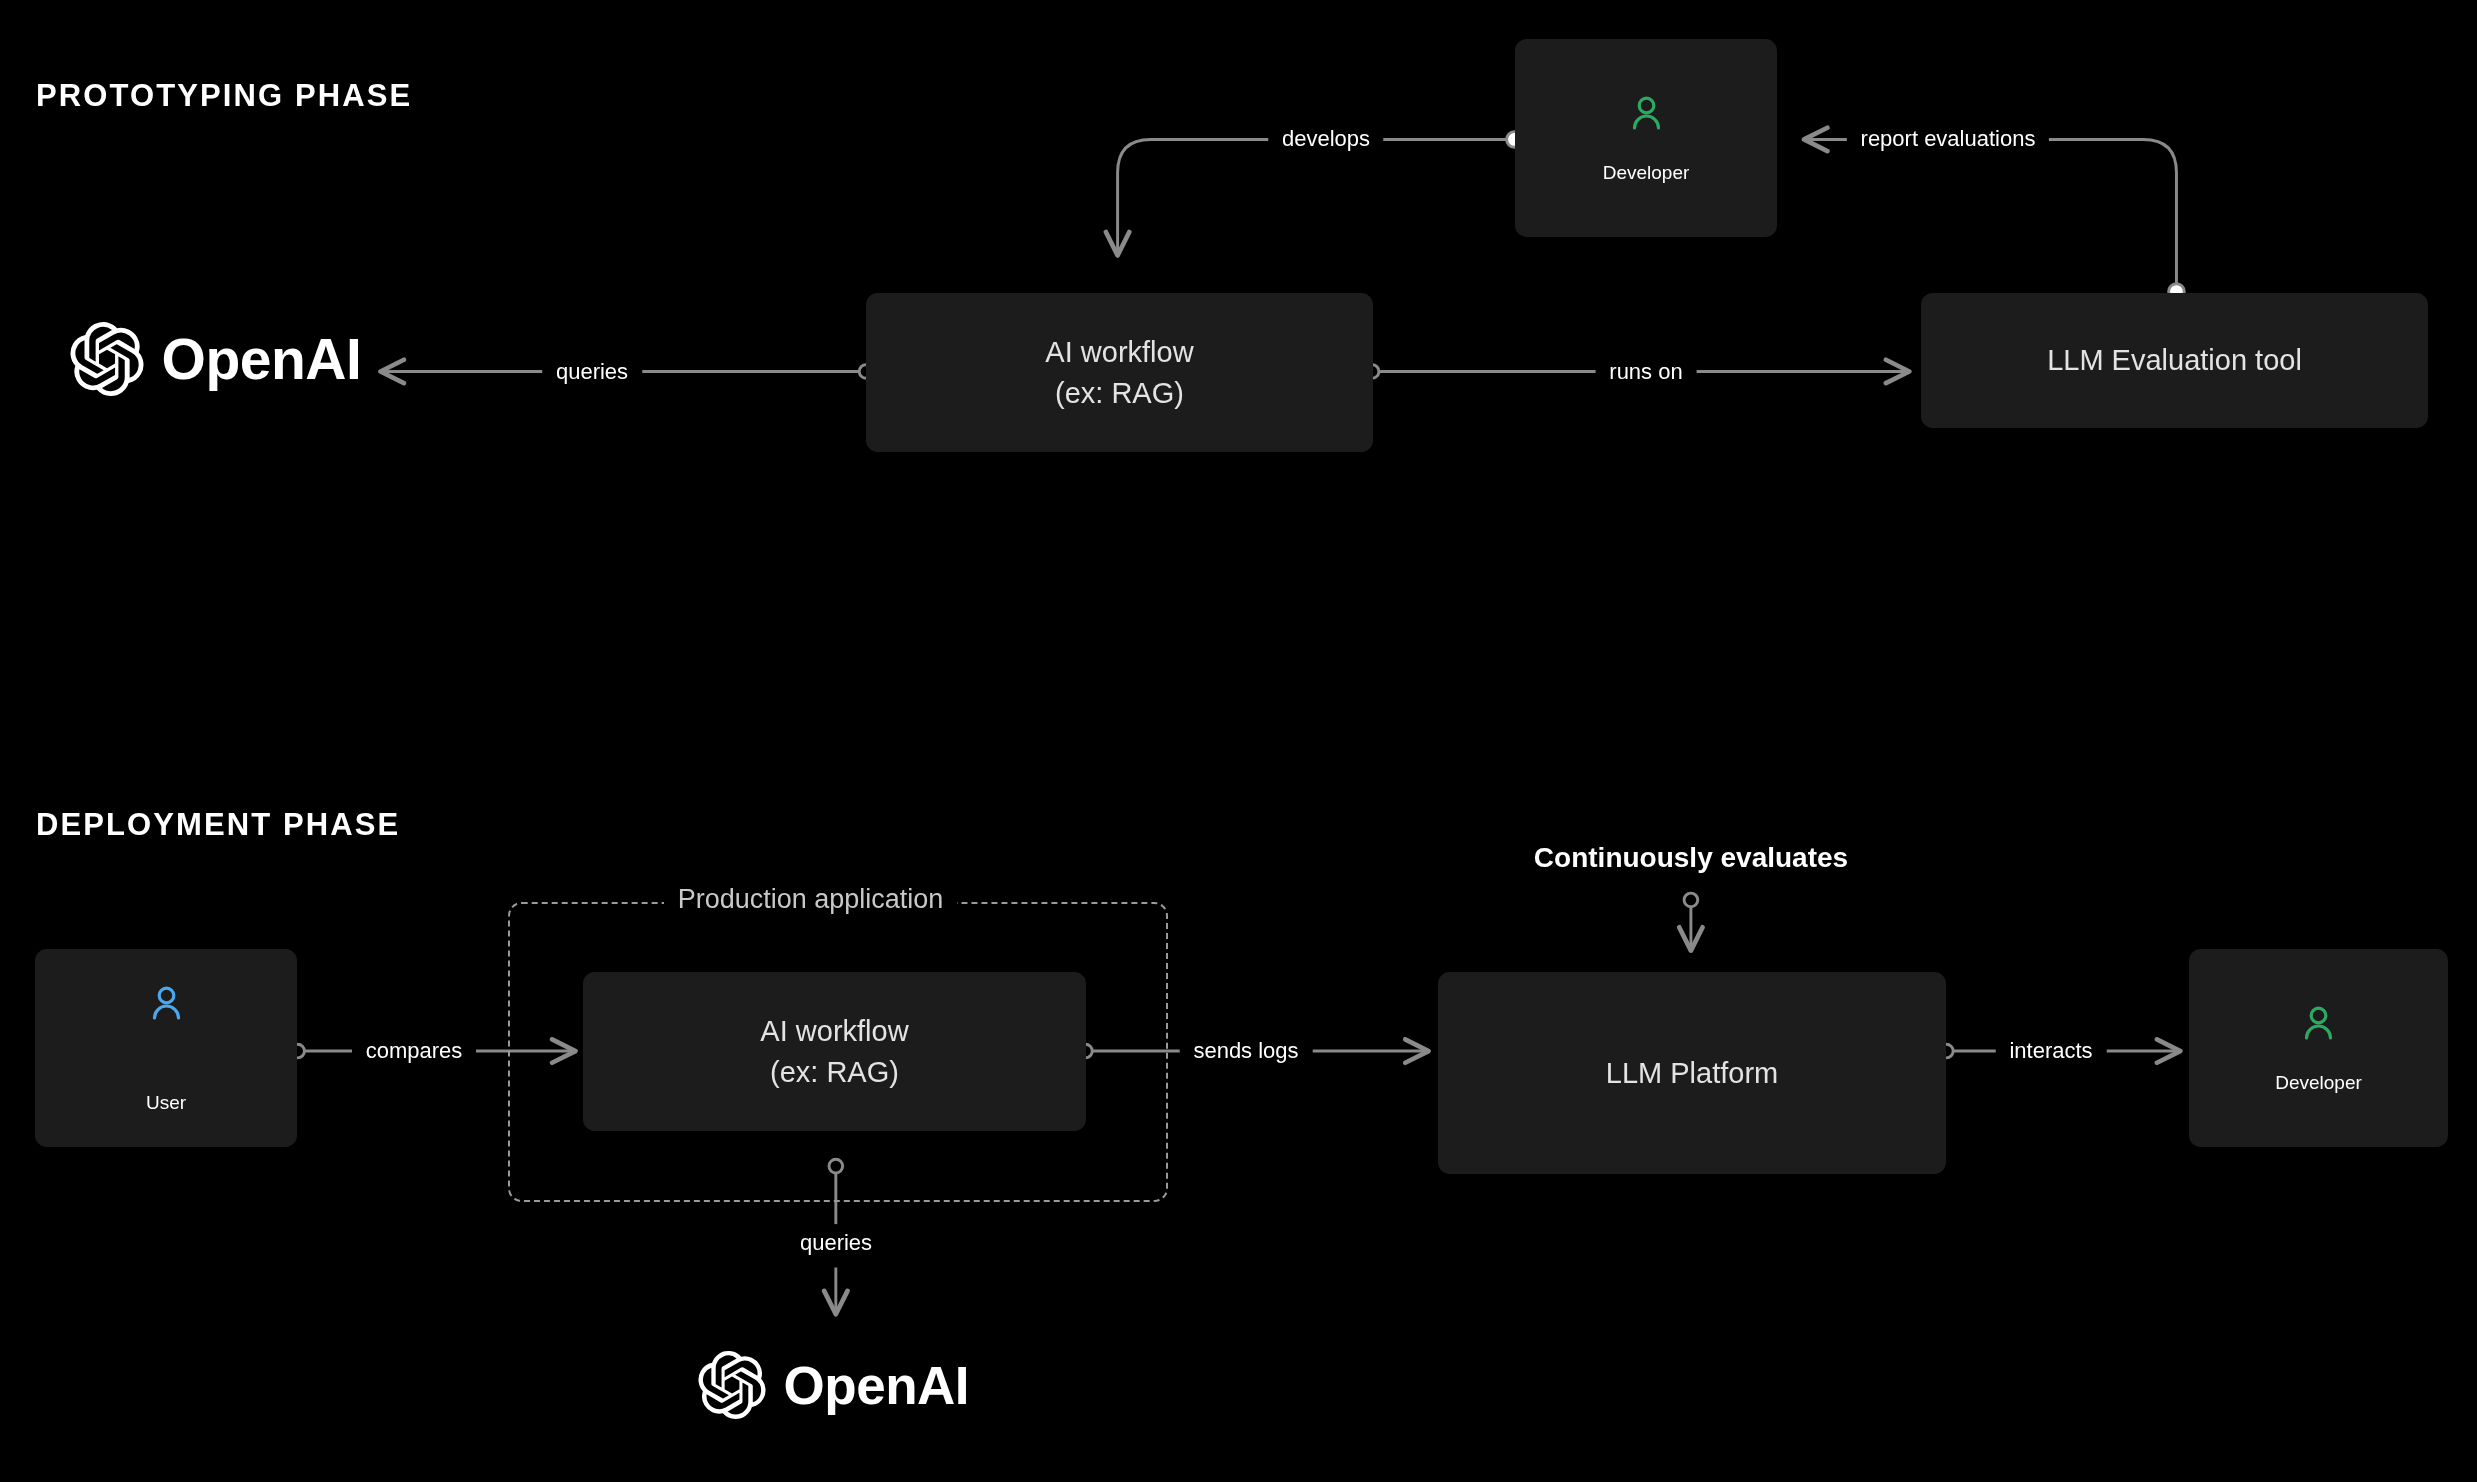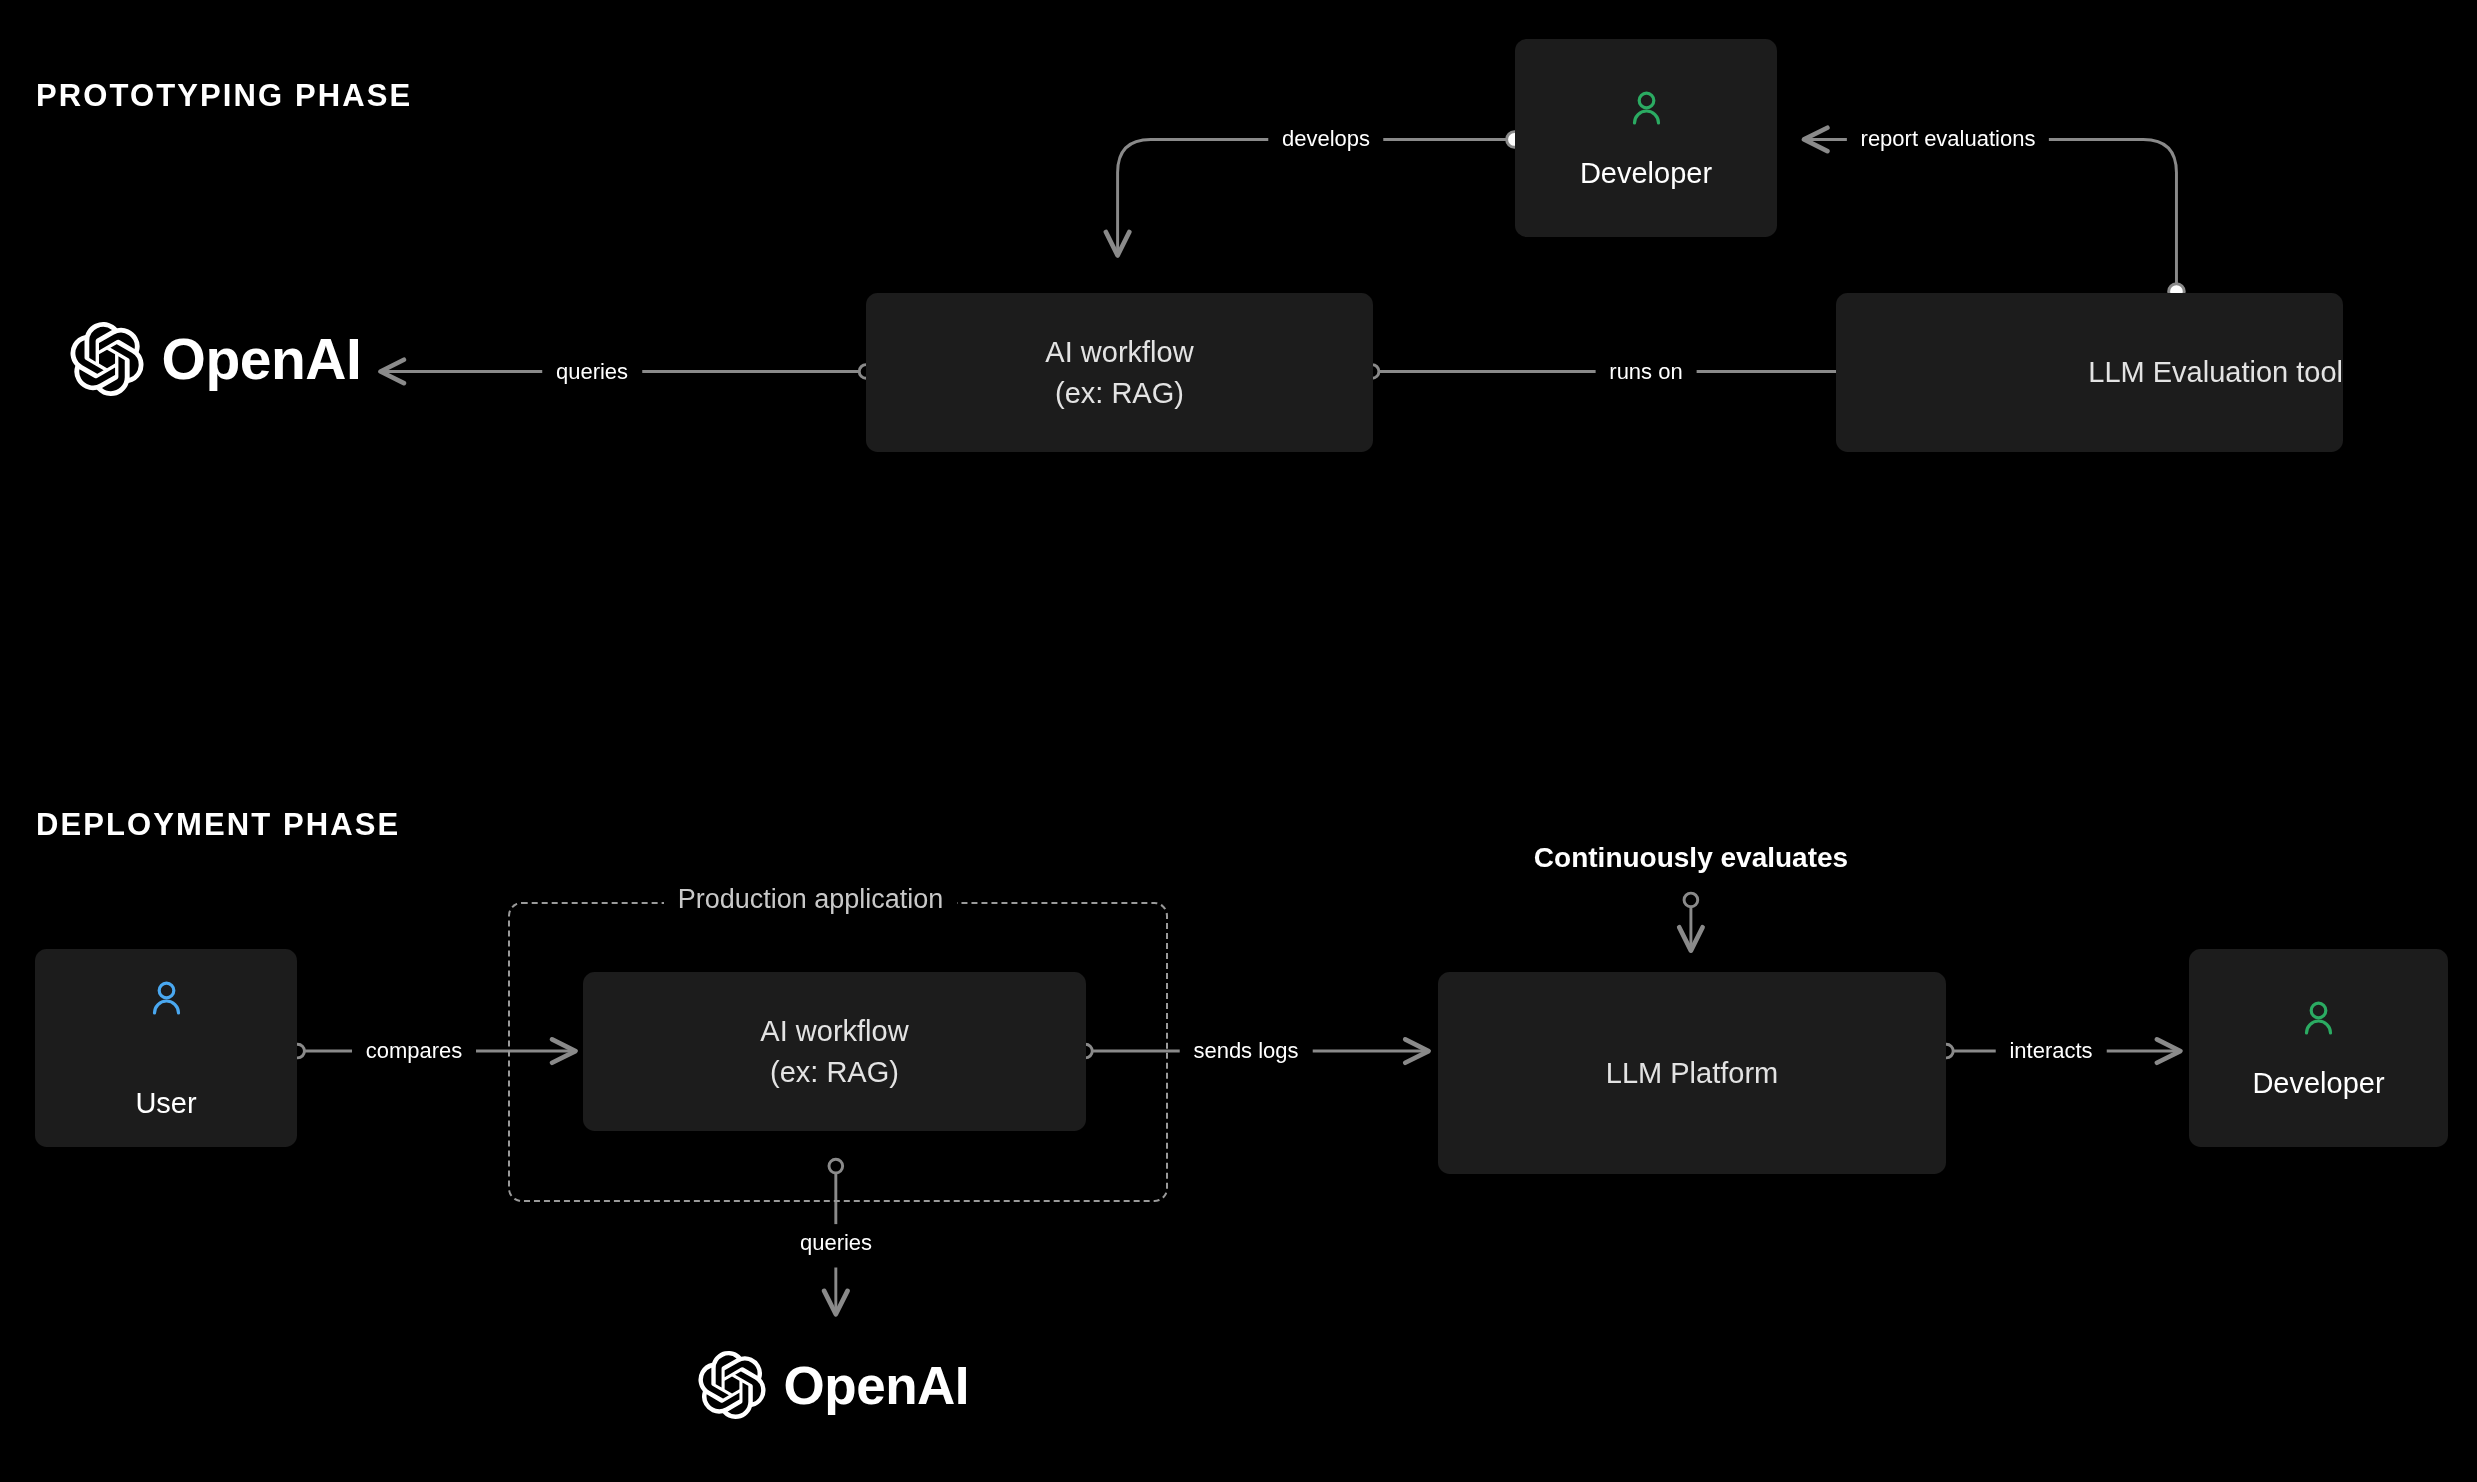--- a/index.html
+++ b/index.html
@@ -48,7 +48,7 @@
   }
   .actor-label {
     color: #ffffff;
-    font-size: 29px;
+    font-size: 19px;
     text-align: center;
   }
   .actor-icon {

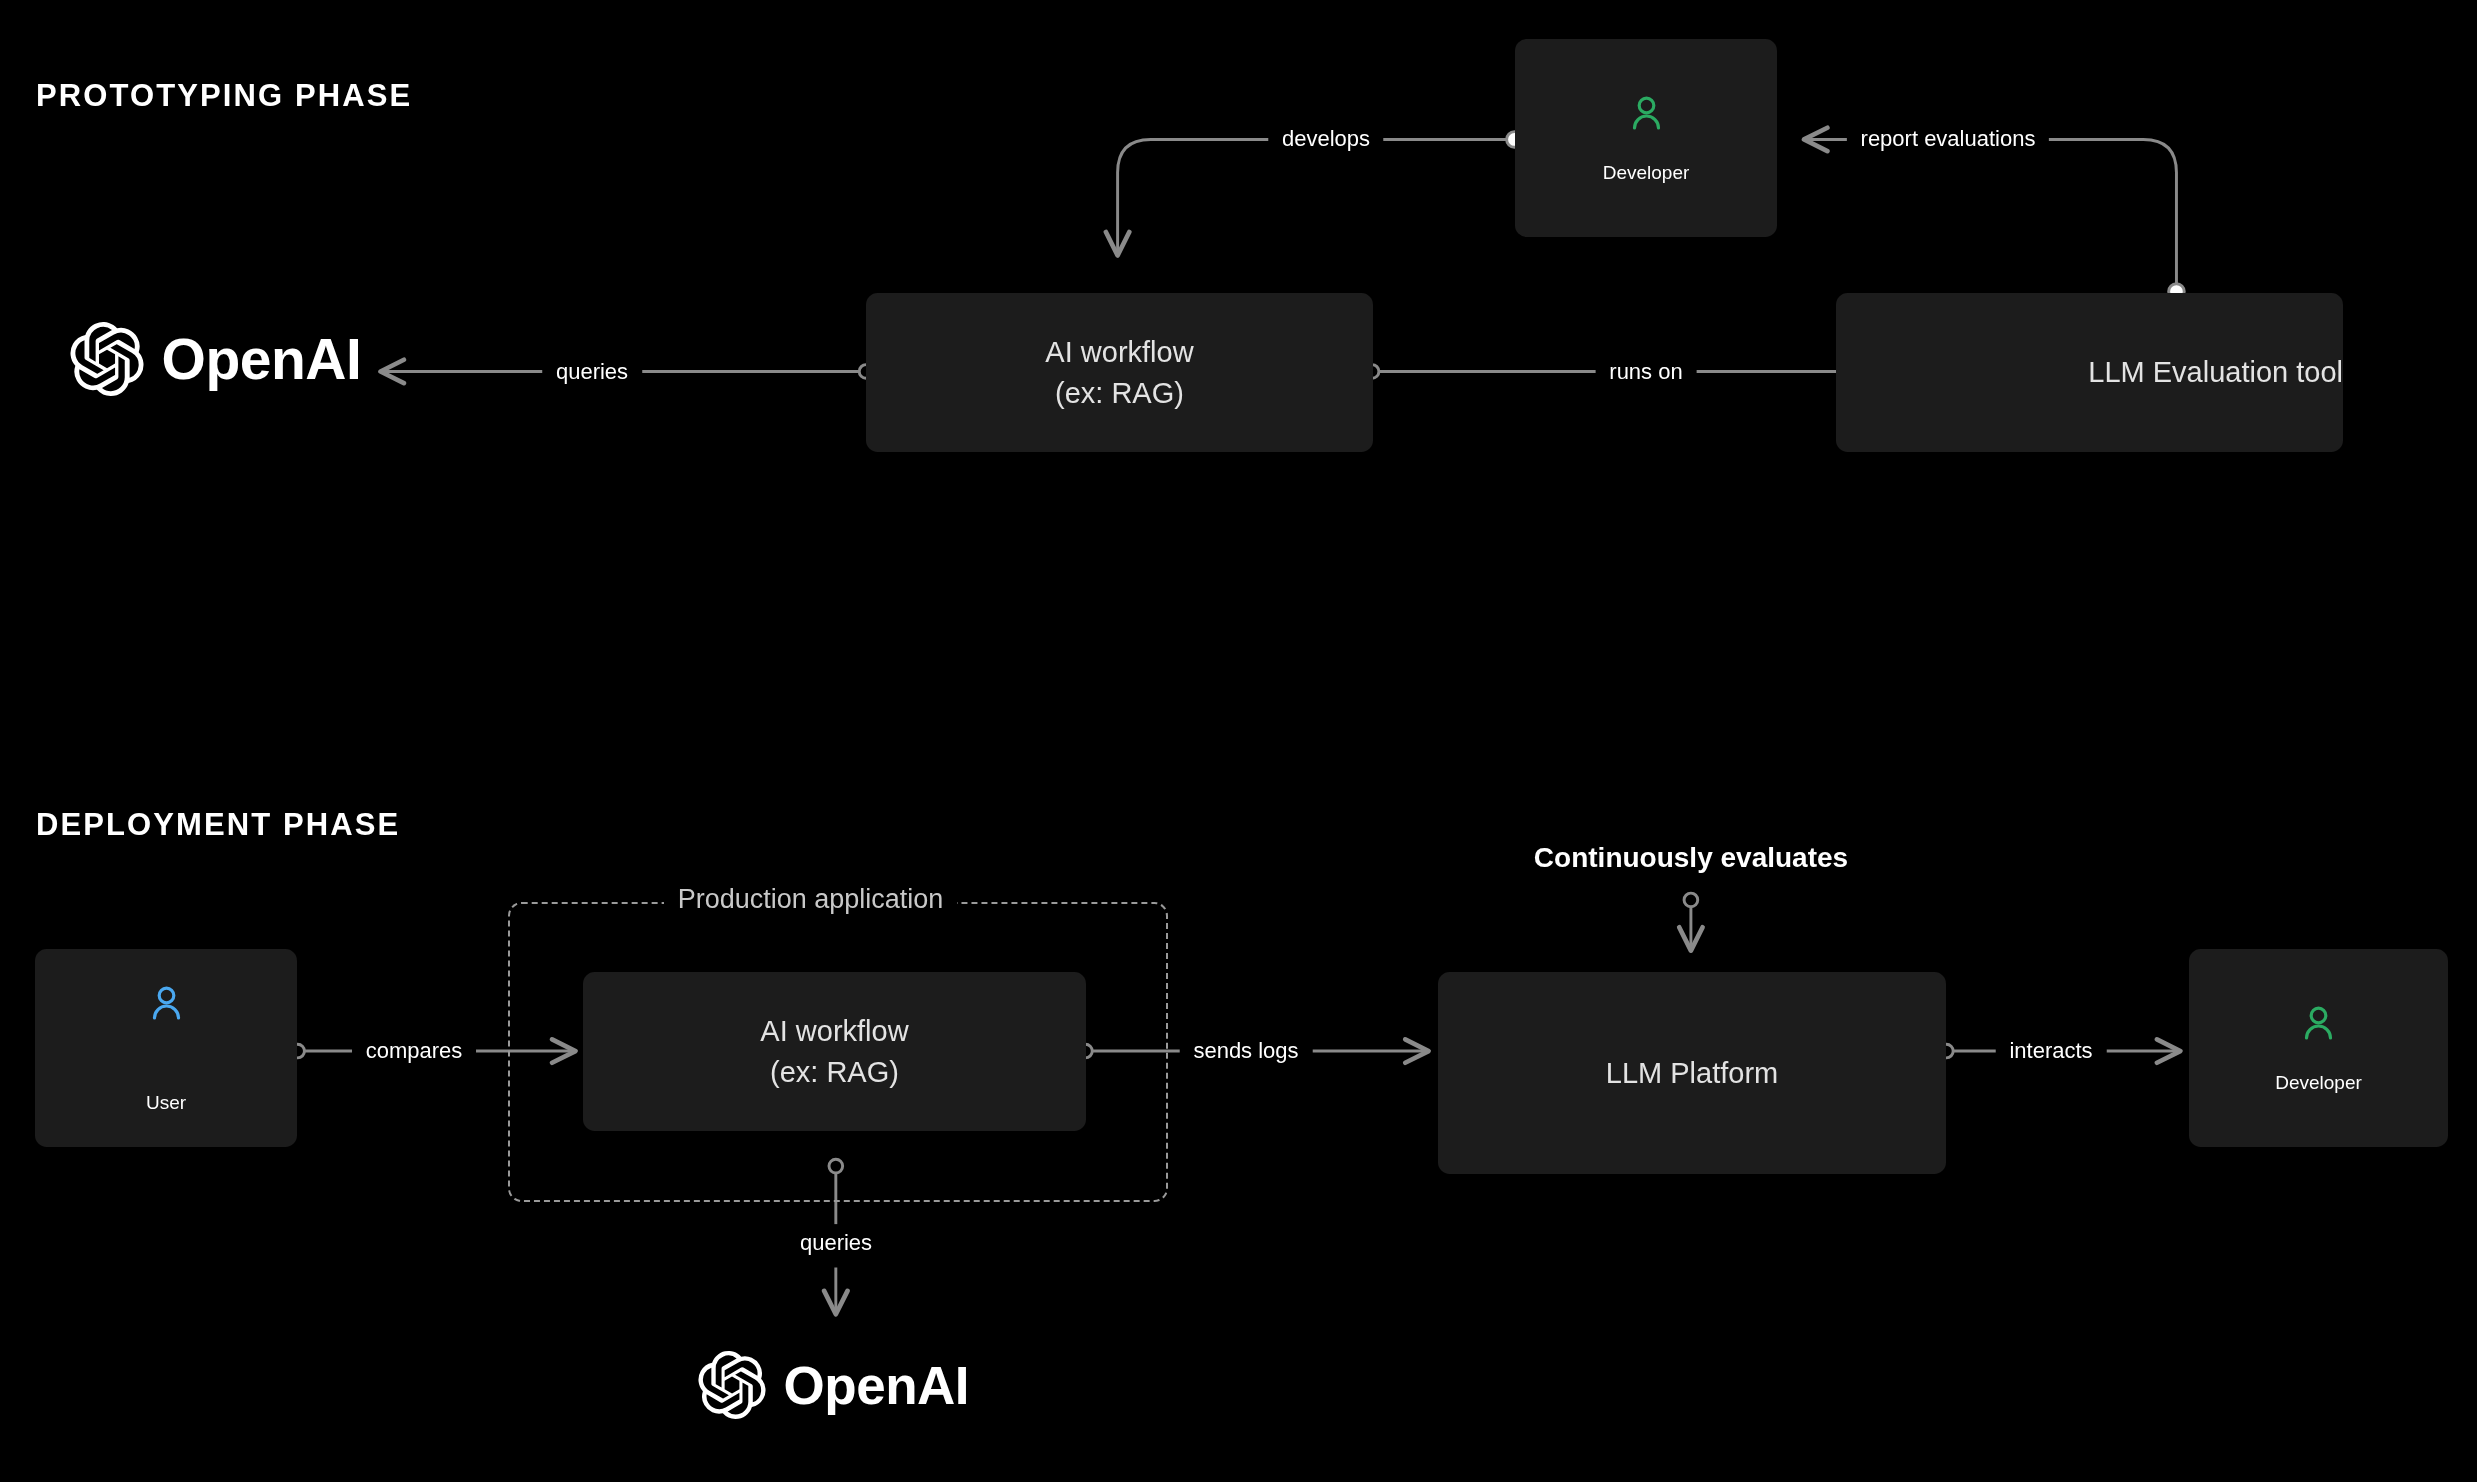--- a/index.html
+++ b/index.html
@@ -190,7 +190,7 @@
     <div class="actor-label">Developer</div>
   </div>
 
-  <div class="node" style="left:1836px; top:293px; width:507px; height:159px;align-items:flex-end;">
+  <div class="node" style="left:1921px; top:293px; width:507px; height:135px;">
     <div class="node-label">LLM Evaluation tool</div>
   </div>
 

